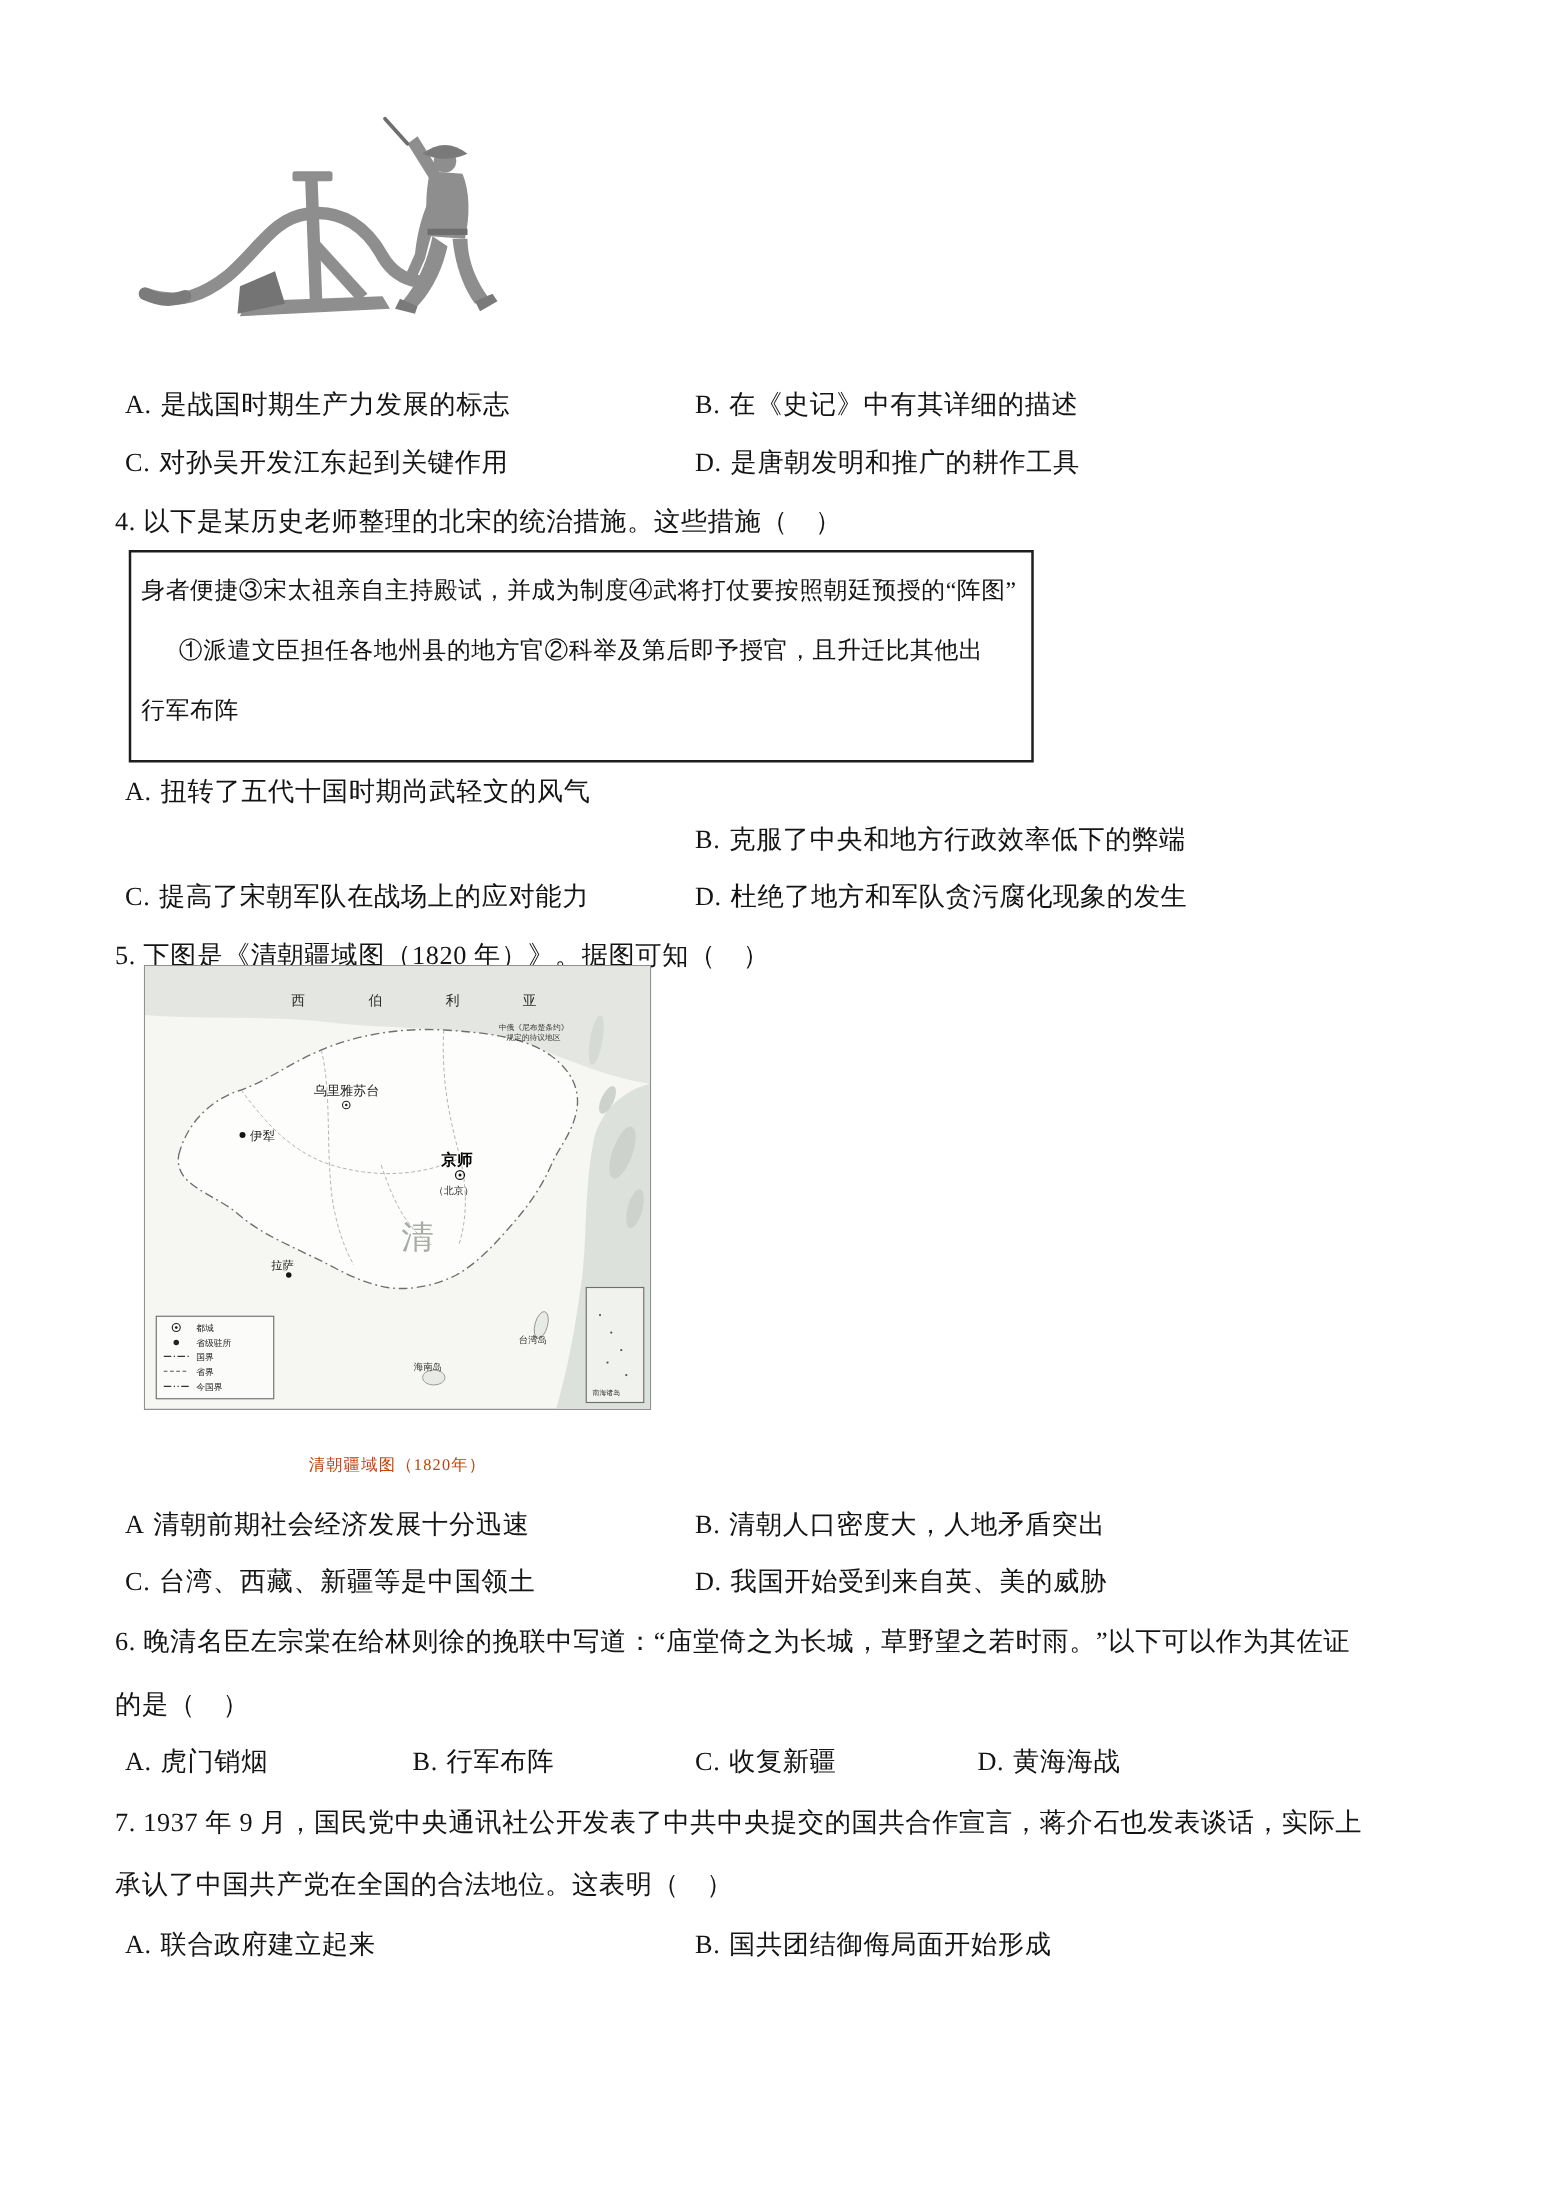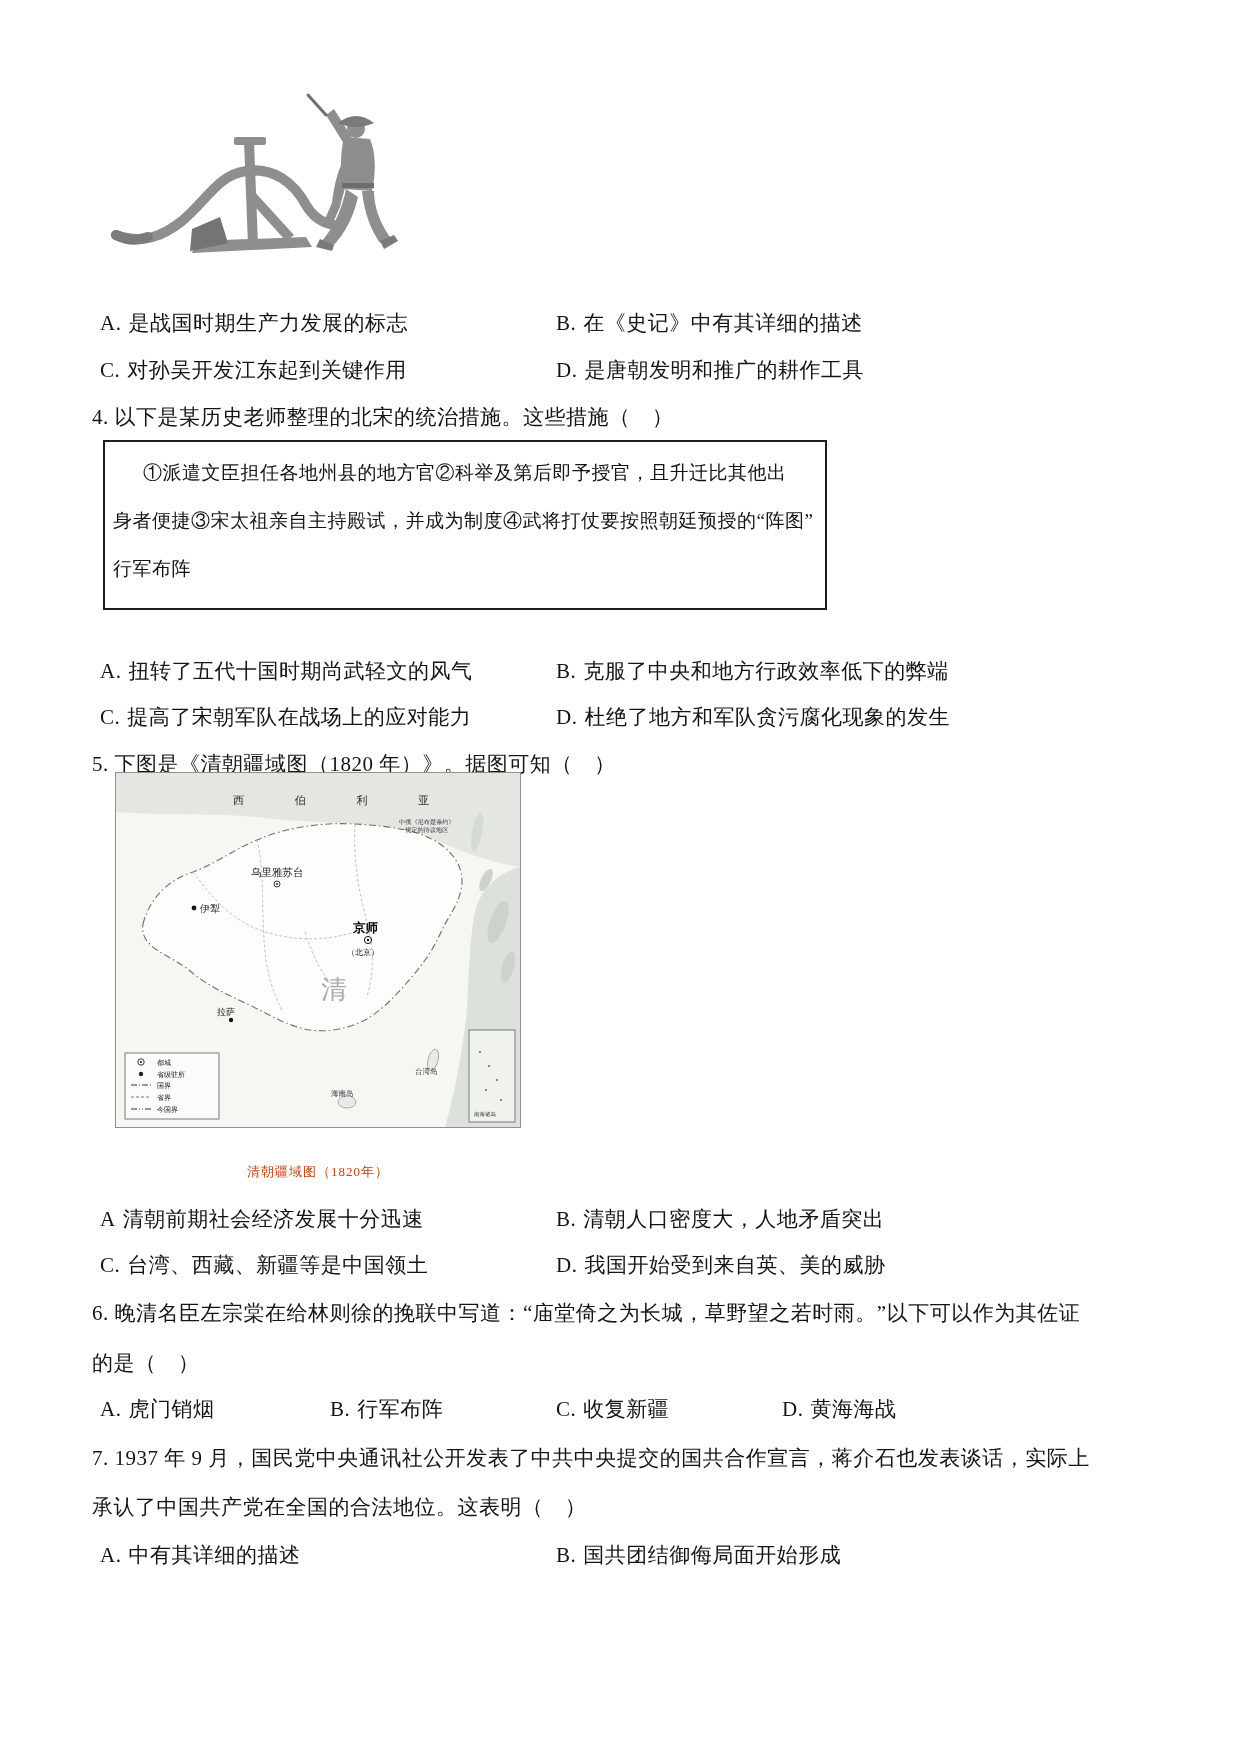--- a/index.html
+++ b/index.html
@@ -71,8 +71,8 @@
   <div class="txt" style="left:92px;top:404px;">4. 以下是某历史老师整理的北宋的统治措施。这些措施（　）</div>
 
   <div class="measures-box">
+    <div class="box-line">身者便捷③宋太祖亲自主持殿试，并成为制度④武将打仗要按照朝廷预授的“阵图”</div>
     <div class="box-line first">①派遣文臣担任各地州县的地方官②科举及第后即予授官，且升迁比其他出</div>
-    <div class="box-line">身者便捷③宋太祖亲自主持殿试，并成为制度④武将打仗要按照朝廷预授的“阵图”</div>
     <div class="box-line">行军布阵</div>
   </div>
 

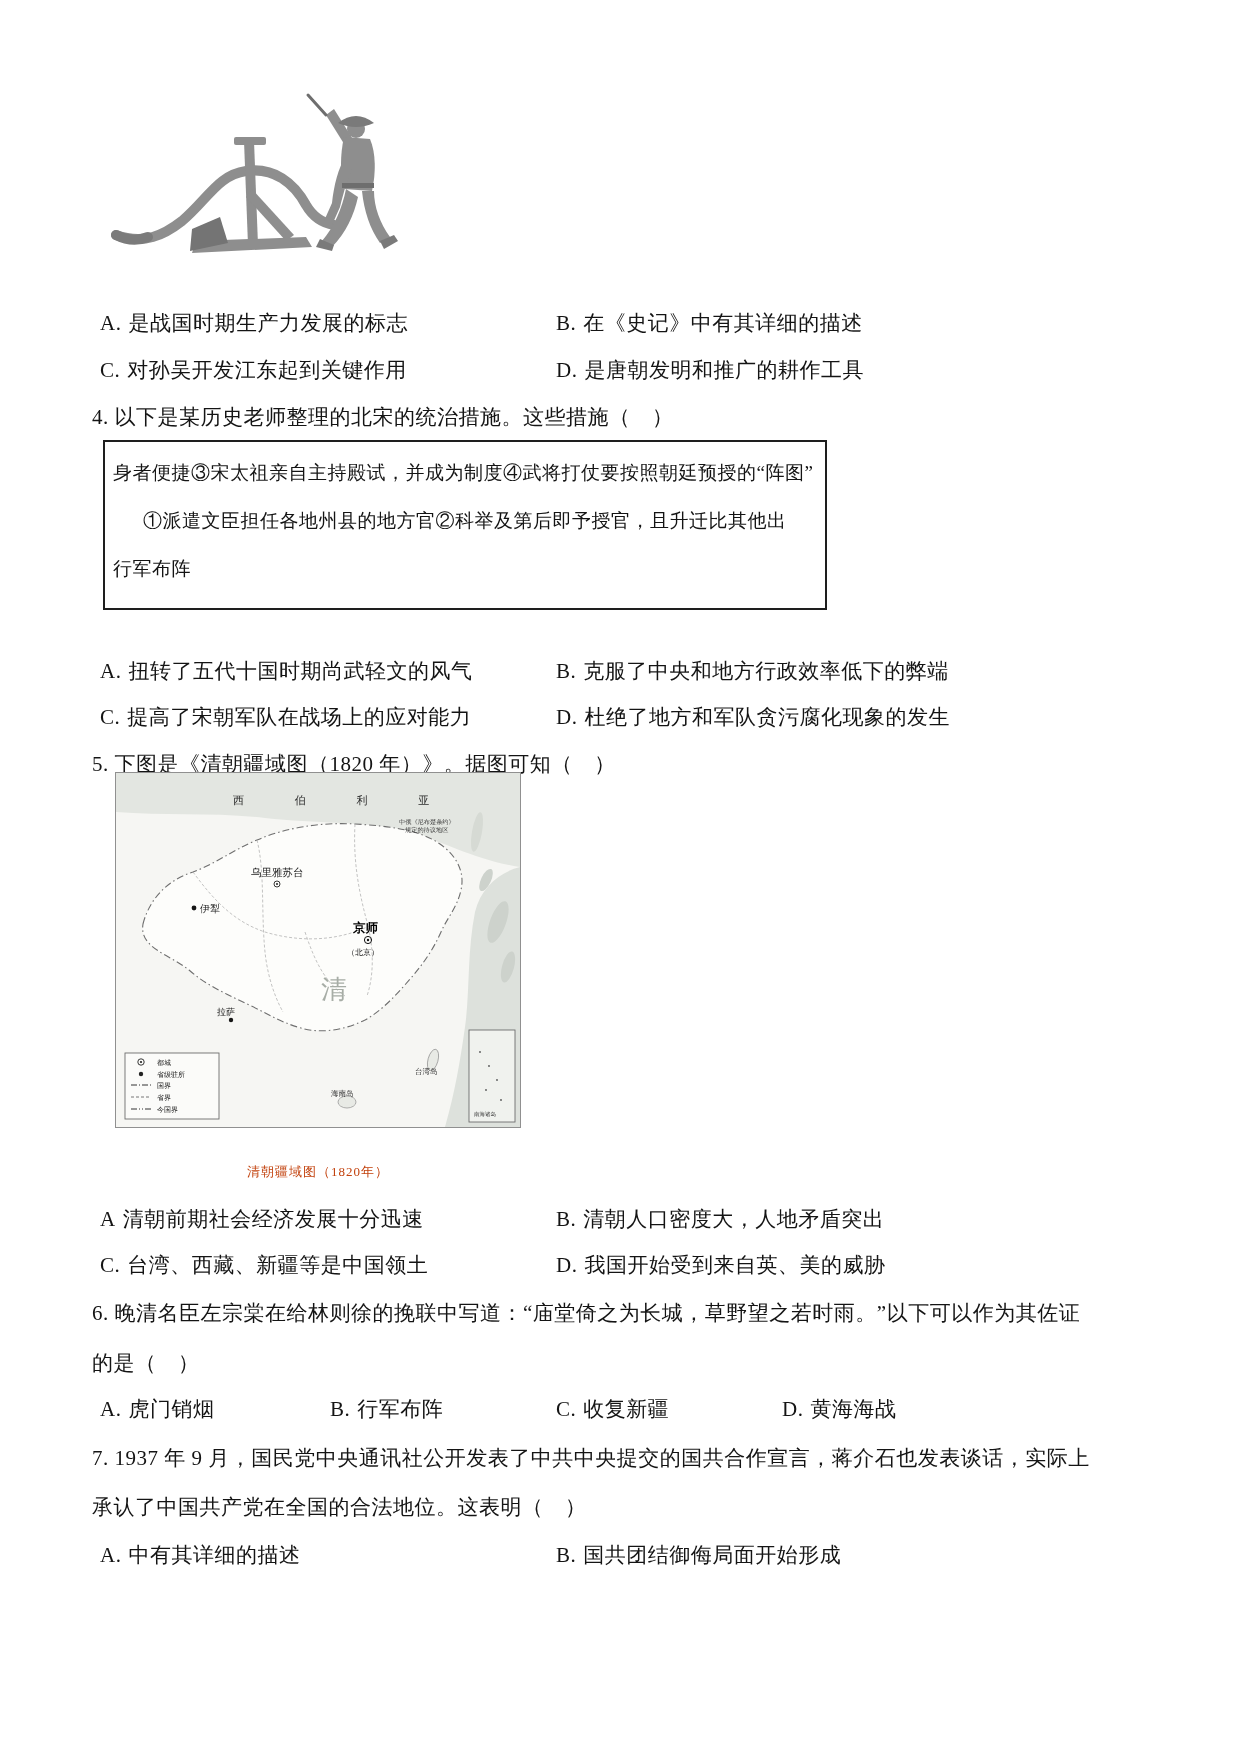--- a/index.html
+++ b/index.html
@@ -76,7 +76,7 @@
     <div class="box-line">行军布阵</div>
   </div>
 
-  <div class="txt opt" style="left:100px;top:658px;text-align:right;"><span class="lbl">A.</span><span>扭转了五代十国时期尚武轻文的风气</span></div>
+  <div class="txt opt" style="left:100px;top:620px;text-align:right;"><span class="lbl">A.</span><span>扭转了五代十国时期尚武轻文的风气</span></div>
   <div class="txt opt" style="left:556px;top:658px;"><span class="lbl">B.</span><span>克服了中央和地方行政效率低下的弊端</span></div>
   <div class="txt opt" style="left:556px;top:704px;"><span class="lbl">D.</span><span>杜绝了地方和军队贪污腐化现象的发生</span></div>
   <div class="txt opt" style="left:100px;top:704px;"><span class="lbl">C.</span><span>提高了宋朝军队在战场上的应对能力</span></div>

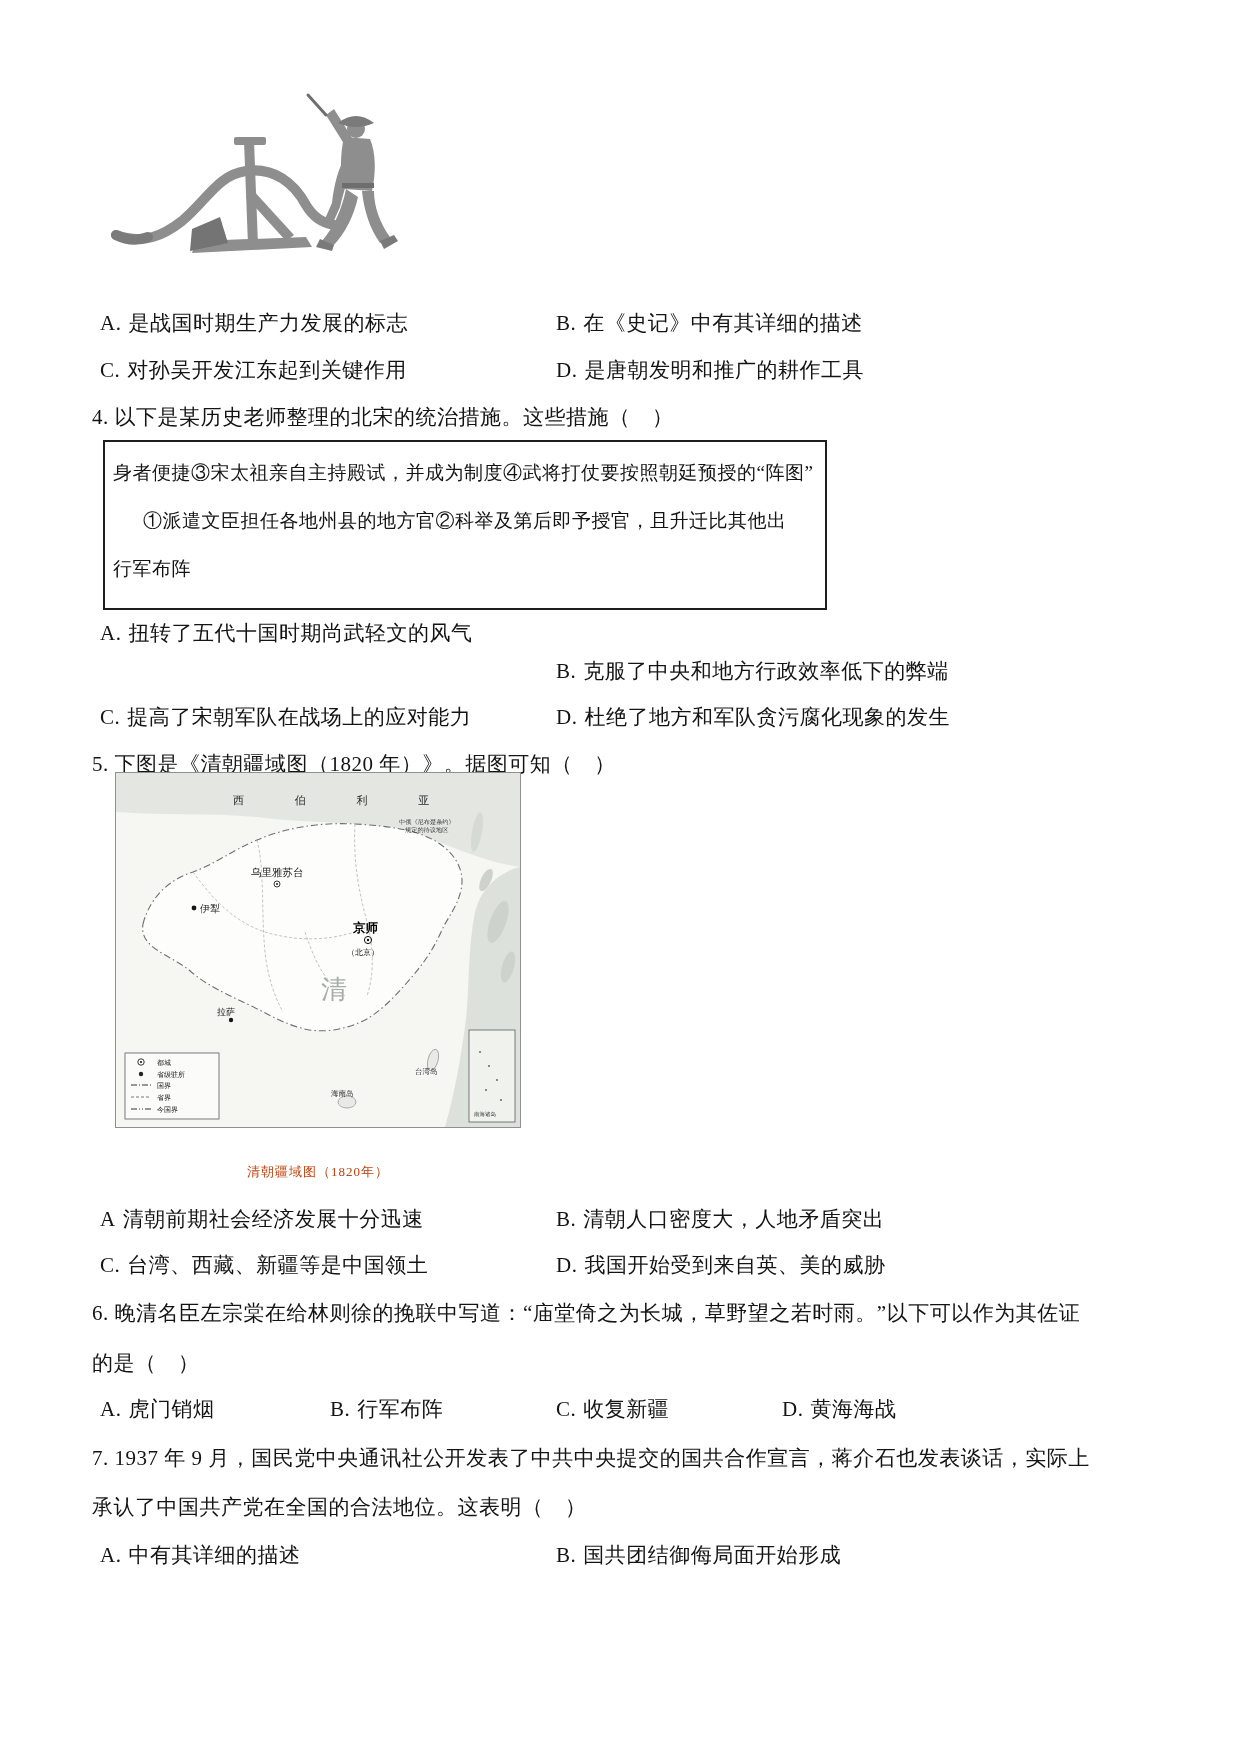--- a/index.html
+++ b/index.html
@@ -166,7 +166,7 @@
 
   <div class="txt" style="left:92px;top:1445px;">7. 1937 年 9 月，国民党中央通讯社公开发表了中共中央提交的国共合作宣言，蒋介石也发表谈话，实际上</div>
   <div class="txt" style="left:92px;top:1494px;">承认了中国共产党在全国的合法地位。这表明（　）</div>
-  <div class="txt opt" style="left:100px;top:1542px;"><span class="lbl">A.</span><span>中有其详细的描述</span></div>
+  <div class="txt opt" style="left:100px;top:1542px;"><span class="lbl">A.</span><span>联合政府建立起来</span></div>
   <div class="txt opt" style="left:556px;top:1542px;"><span class="lbl">B.</span><span>国共团结御侮局面开始形成</span></div>
 
 

